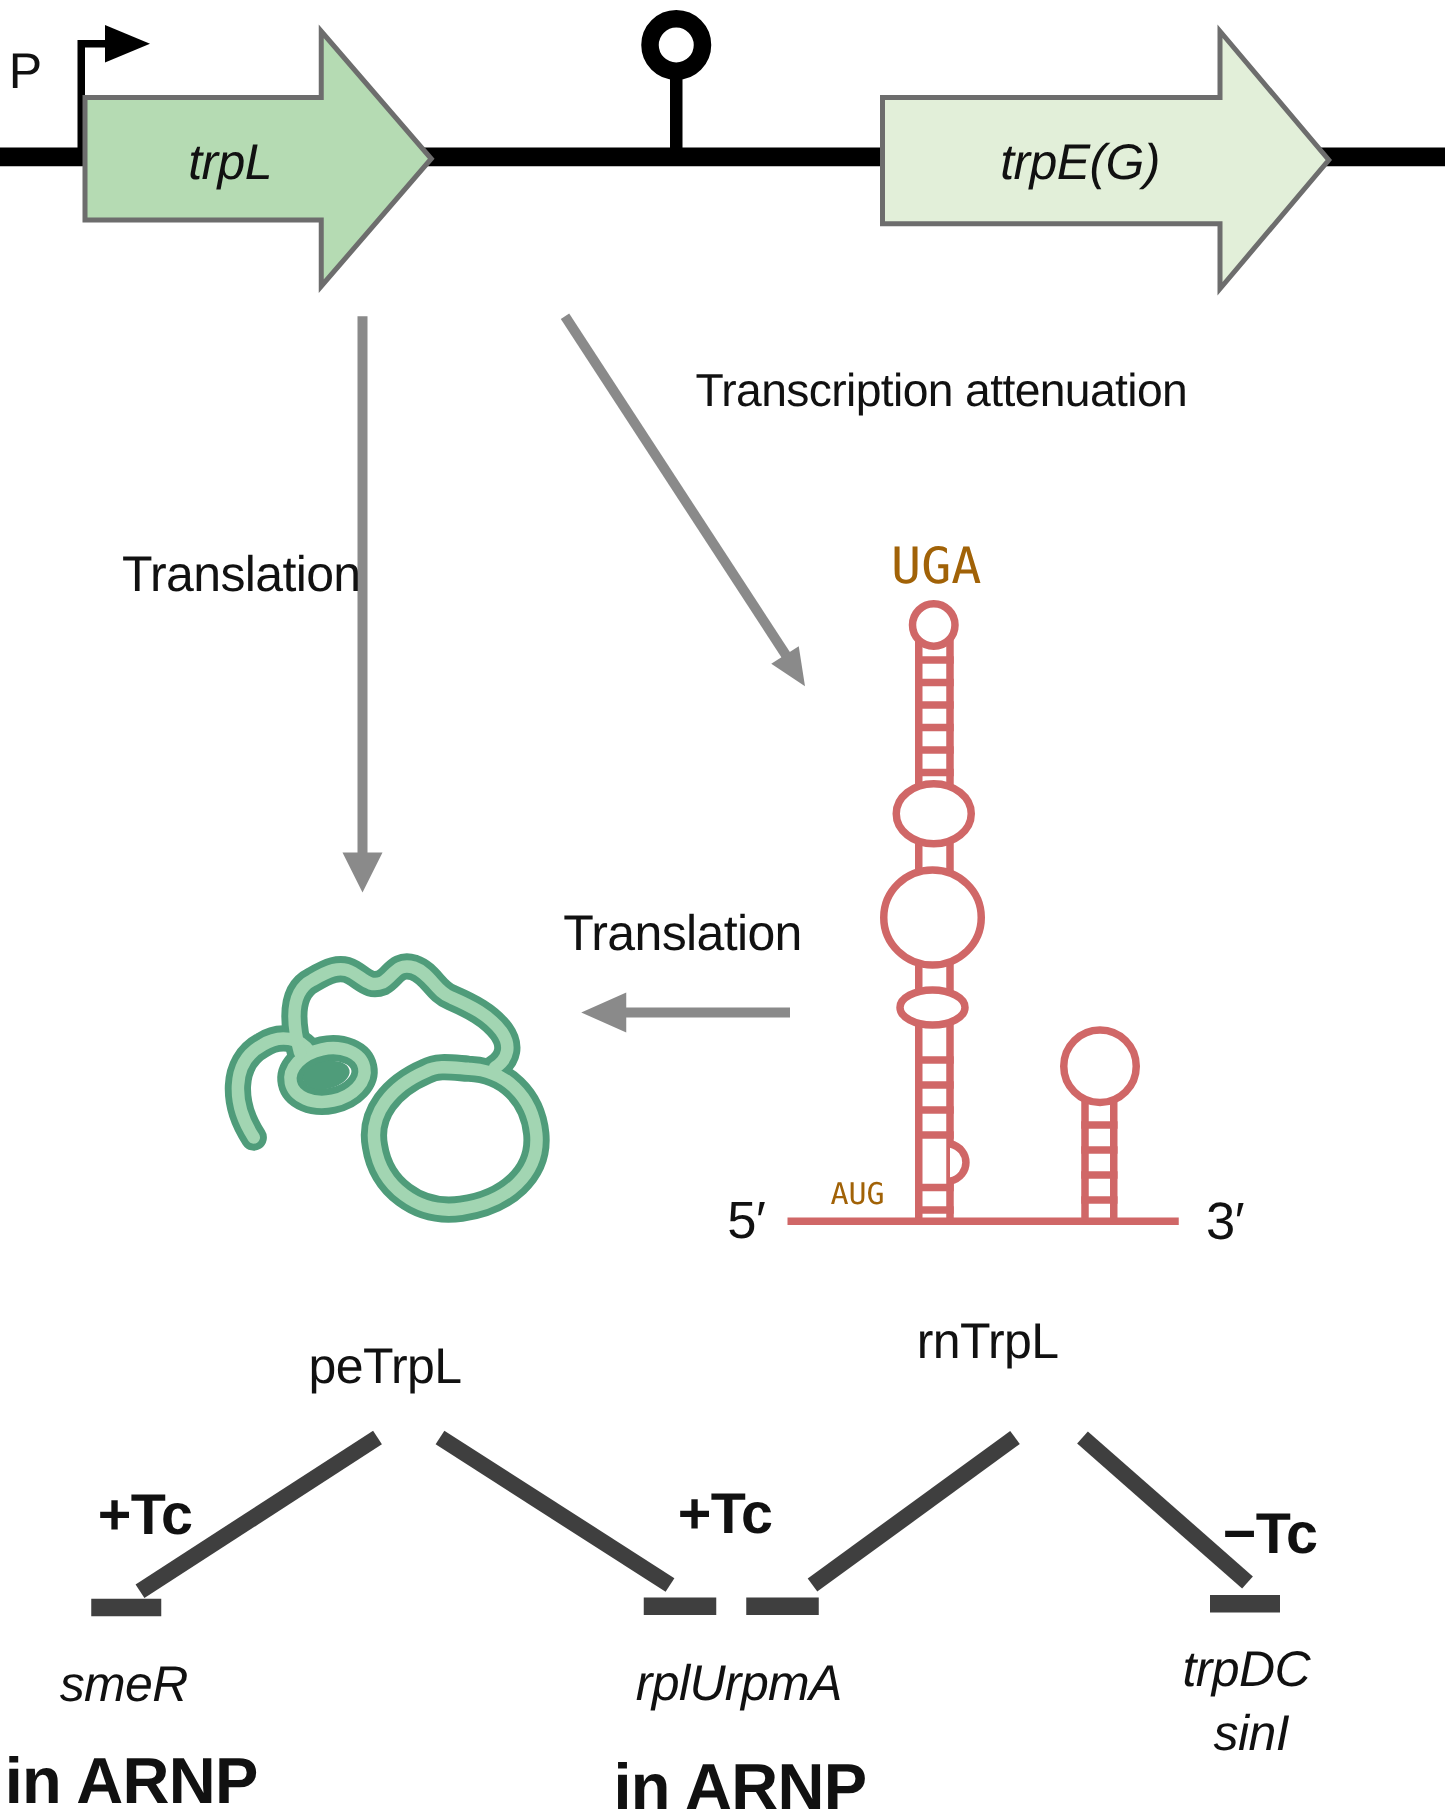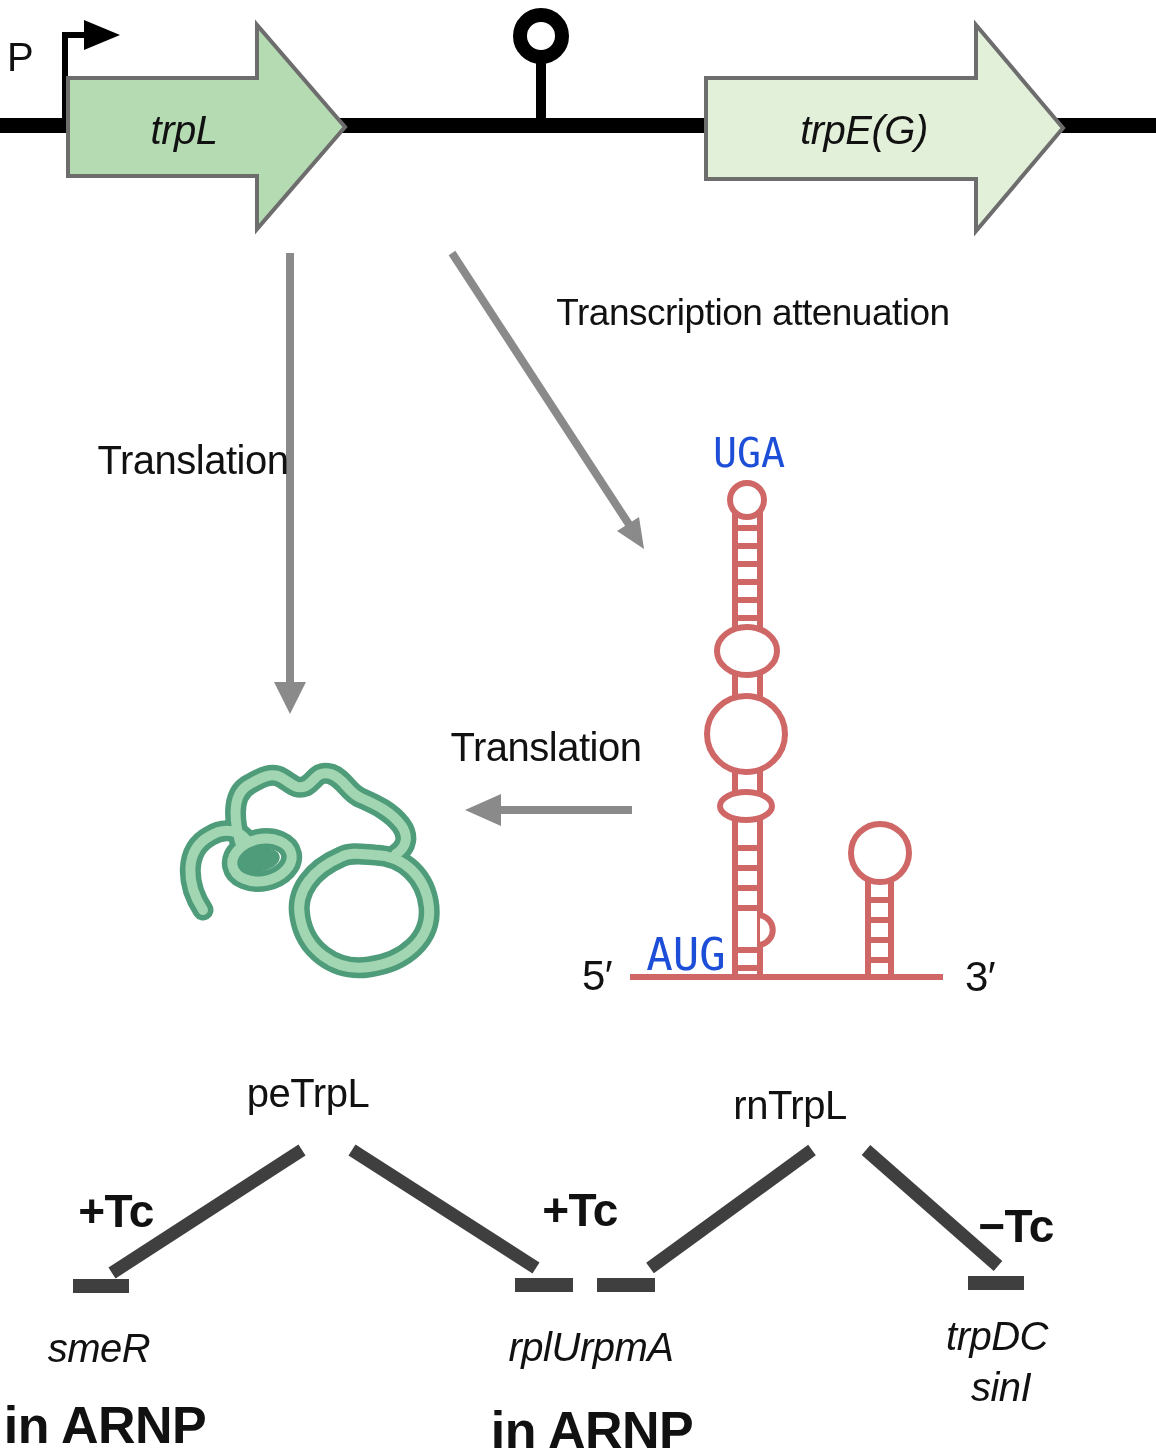--- a/index.html
+++ b/index.html
@@ -23,7 +23,7 @@
   }
   .italic{font-style:italic;}
   .bold{font-weight:bold;}
-  .mono{font-family:"DejaVu Sans Mono", monospace;color:#1d4ed8;letter-spacing:0;}
+  .mono{font-family:"DejaVu Sans Mono", monospace;color:#a16207;letter-spacing:0;}
   .sz37{font-size:37px;}
   .sz42{font-size:42px;}
   .sz46{font-size:46px;margin-top:27px;}

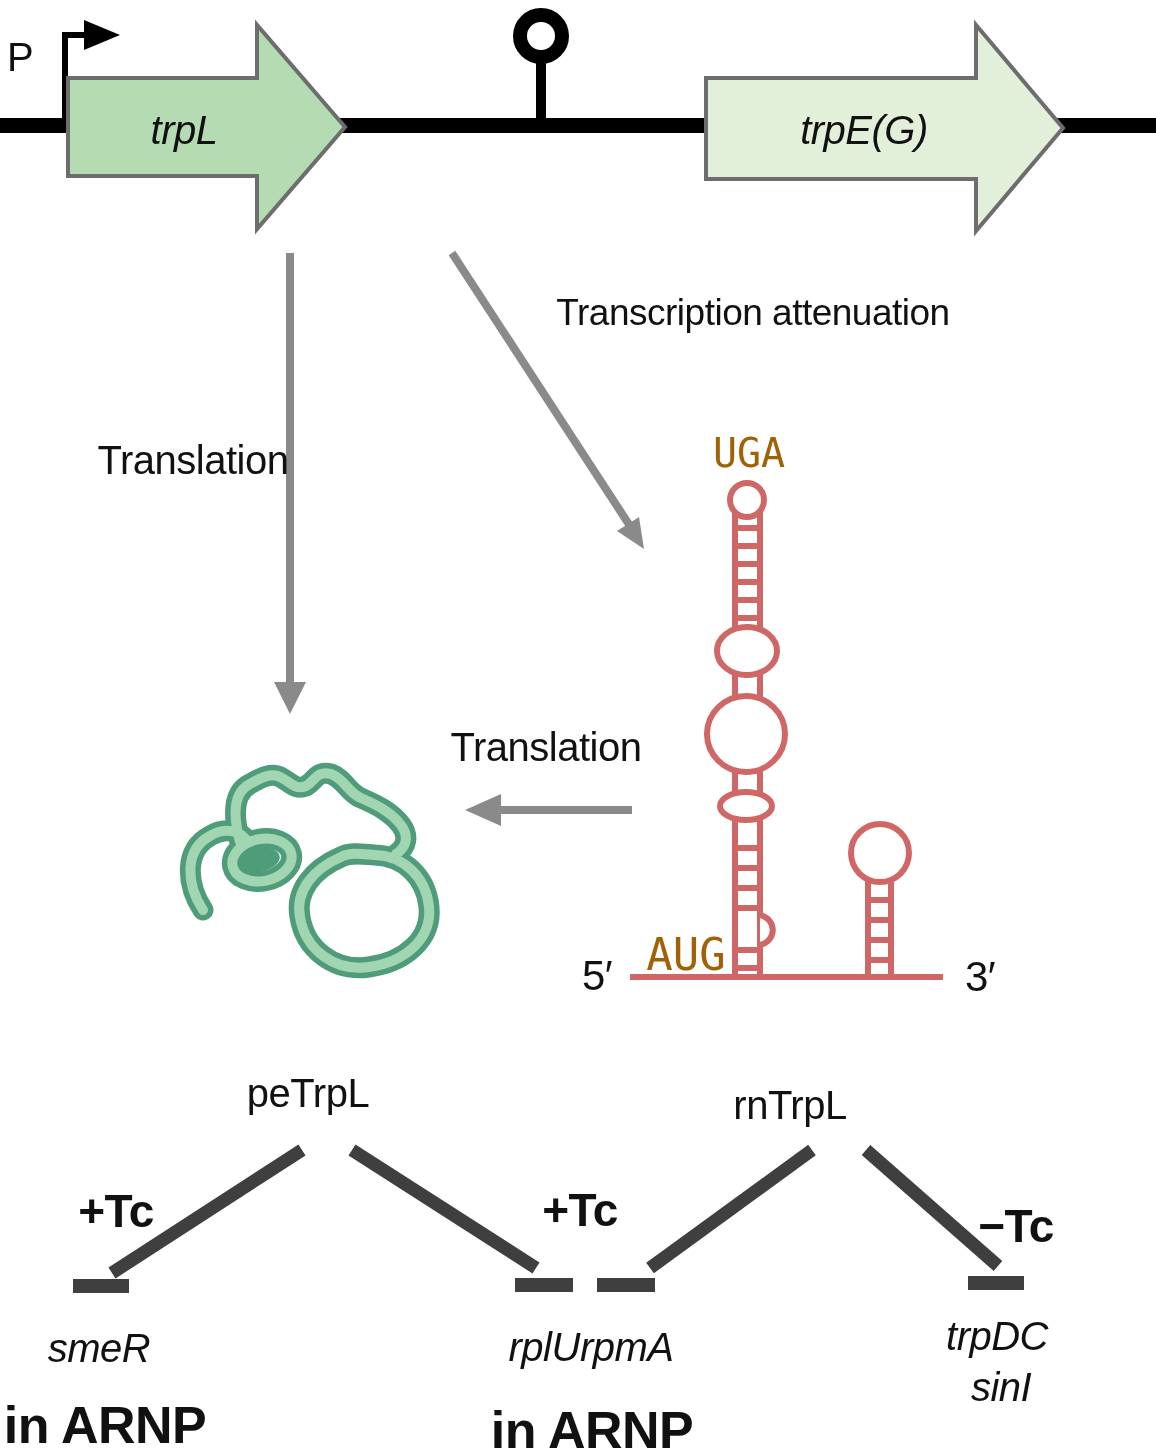--- a/index.html
+++ b/index.html
@@ -28,7 +28,7 @@
   .sz42{font-size:42px;}
   .sz46{font-size:46px;margin-top:27px;}
   .sz44{font-size:52px;}
-  .sz36{font-size:44px;}
+  .sz36{font-size:24px;}
 </style>
 </head>
 <body>

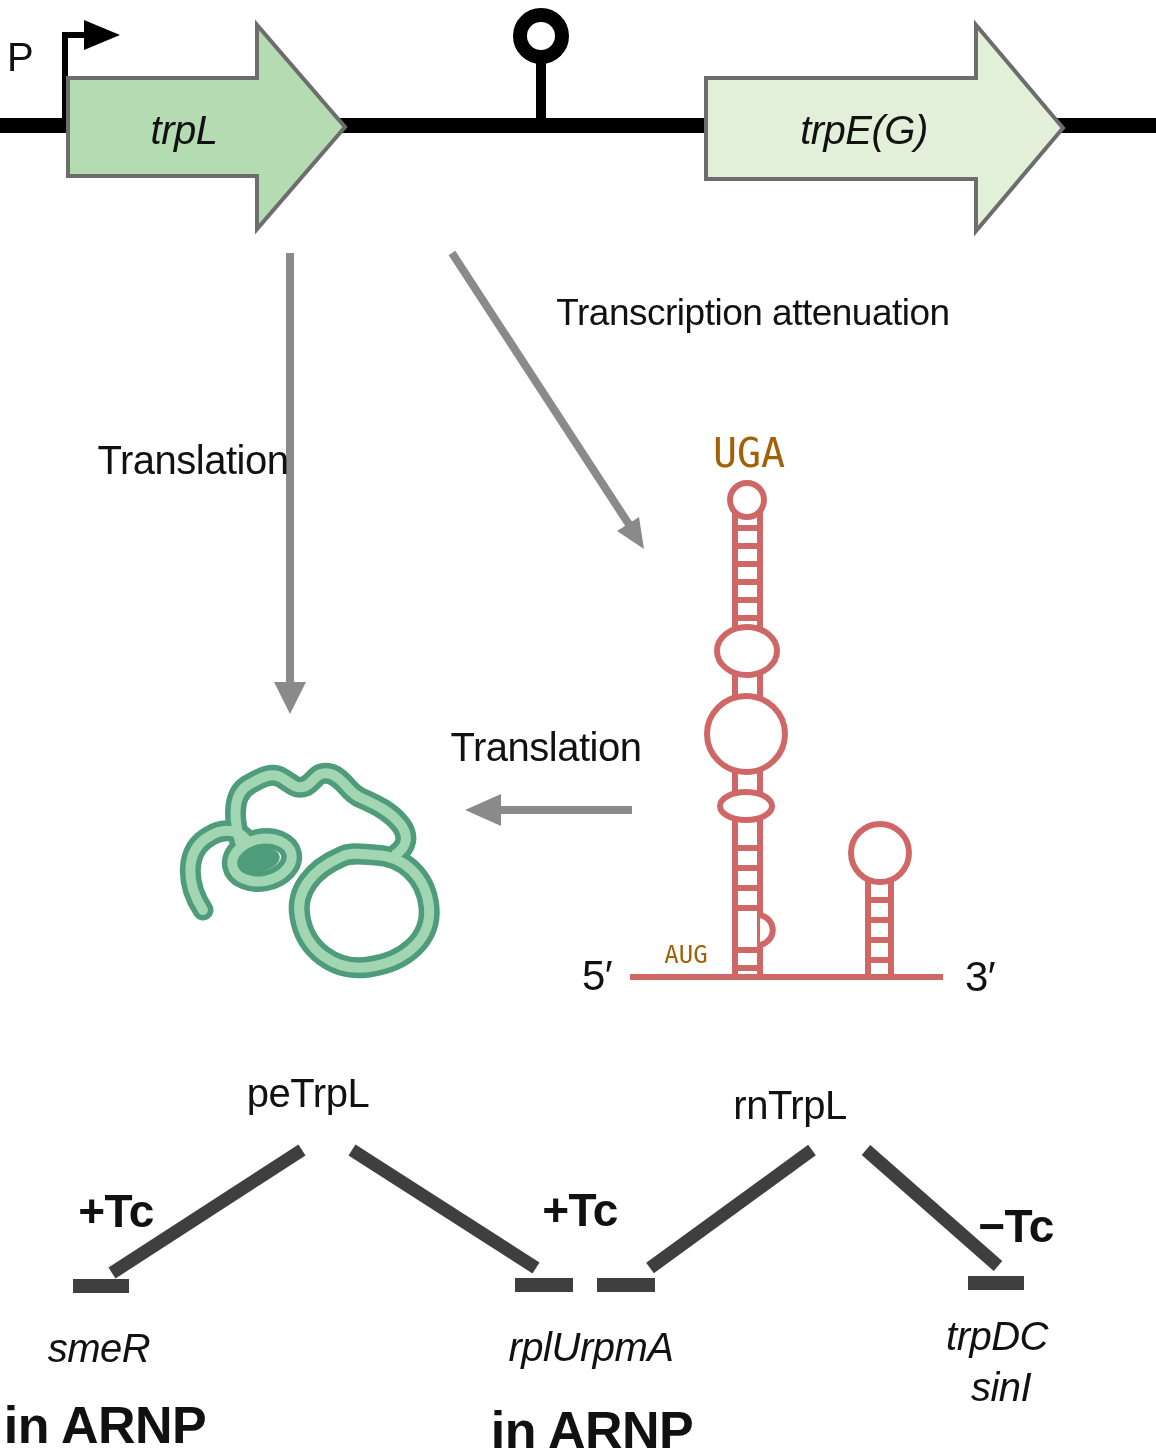--- a/index.html
+++ b/index.html
@@ -164,7 +164,7 @@
   <div class="lbl mono sz36" style="left:686px;top:955px;">AUG</div>
   <div class="lbl sz42" style="left:597px;top:976px;">5′</div>
   <div class="lbl sz42" style="left:980px;top:977px;">3′</div>
-  <div class="lbl" style="left:790px;top:1073px;margin-top:32px;">rnTrpL</div>
+  <div class="lbl" style="left:790px;top:1073px;">rnTrpL</div>
 
   <div class="lbl" style="left:308px;top:1069px;margin-top:24px;">peTrpL</div>
 

